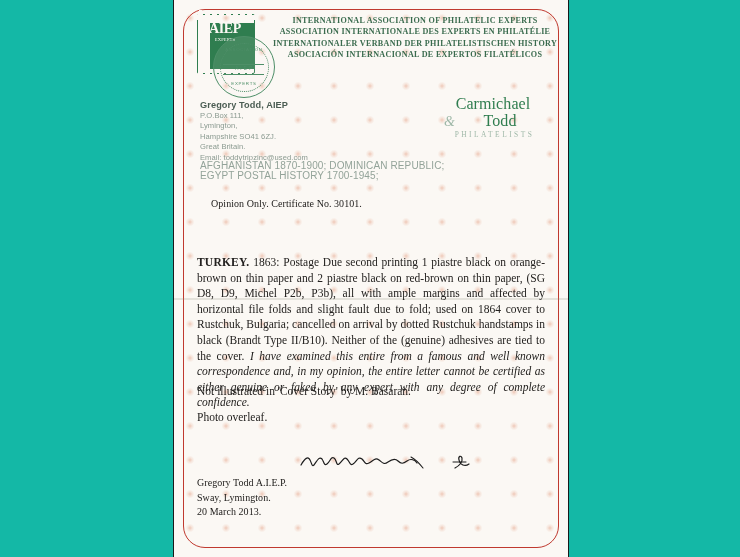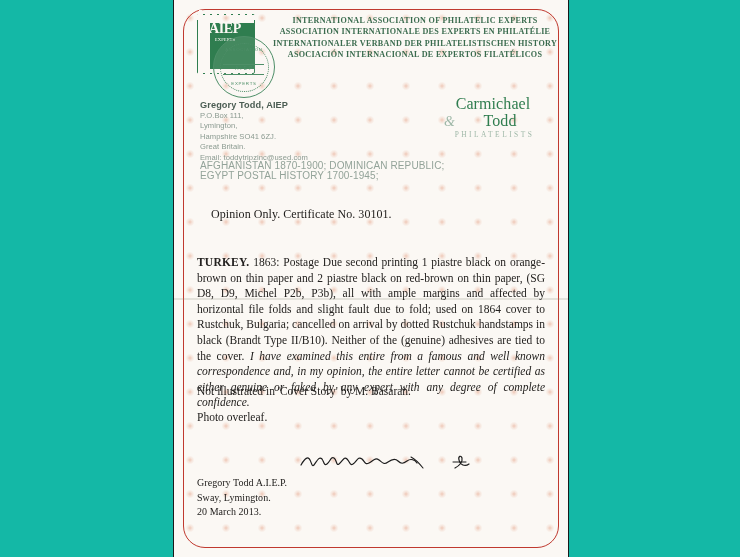--- a/index.html
+++ b/index.html
@@ -294,9 +294,9 @@
   .cert-no {
     position: absolute;
     left: 37px;
-    top: 207px;
-    font-family: "Liberation Serif", serif;
-    font-size: 12px;
+    top: 198px;
+    font-family: "Liberation Serif", serif;
+    font-size: 10px;
     color: #23211f;
     letter-spacing: .05px;
   }

